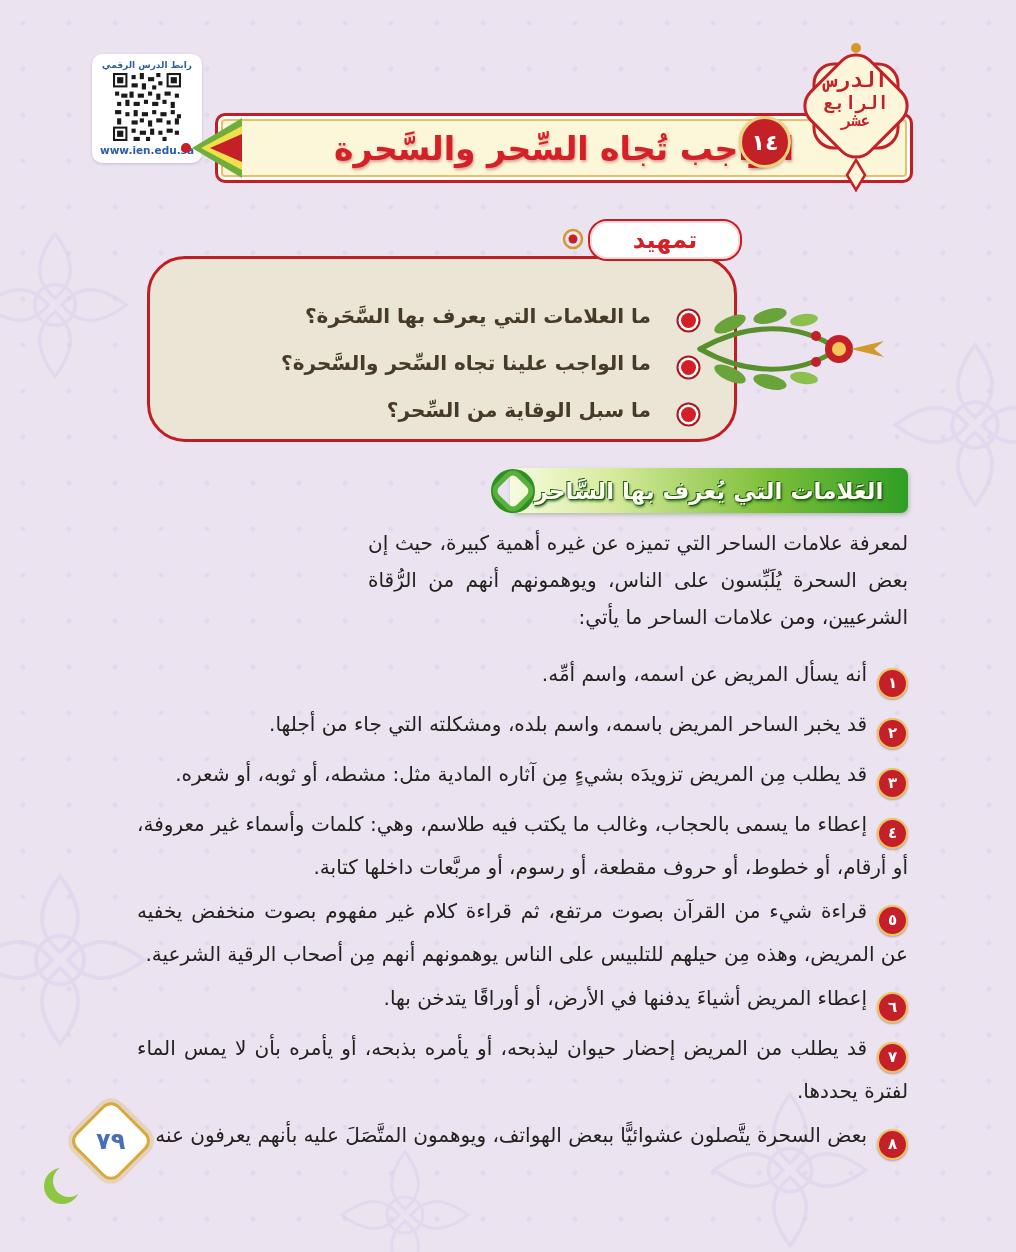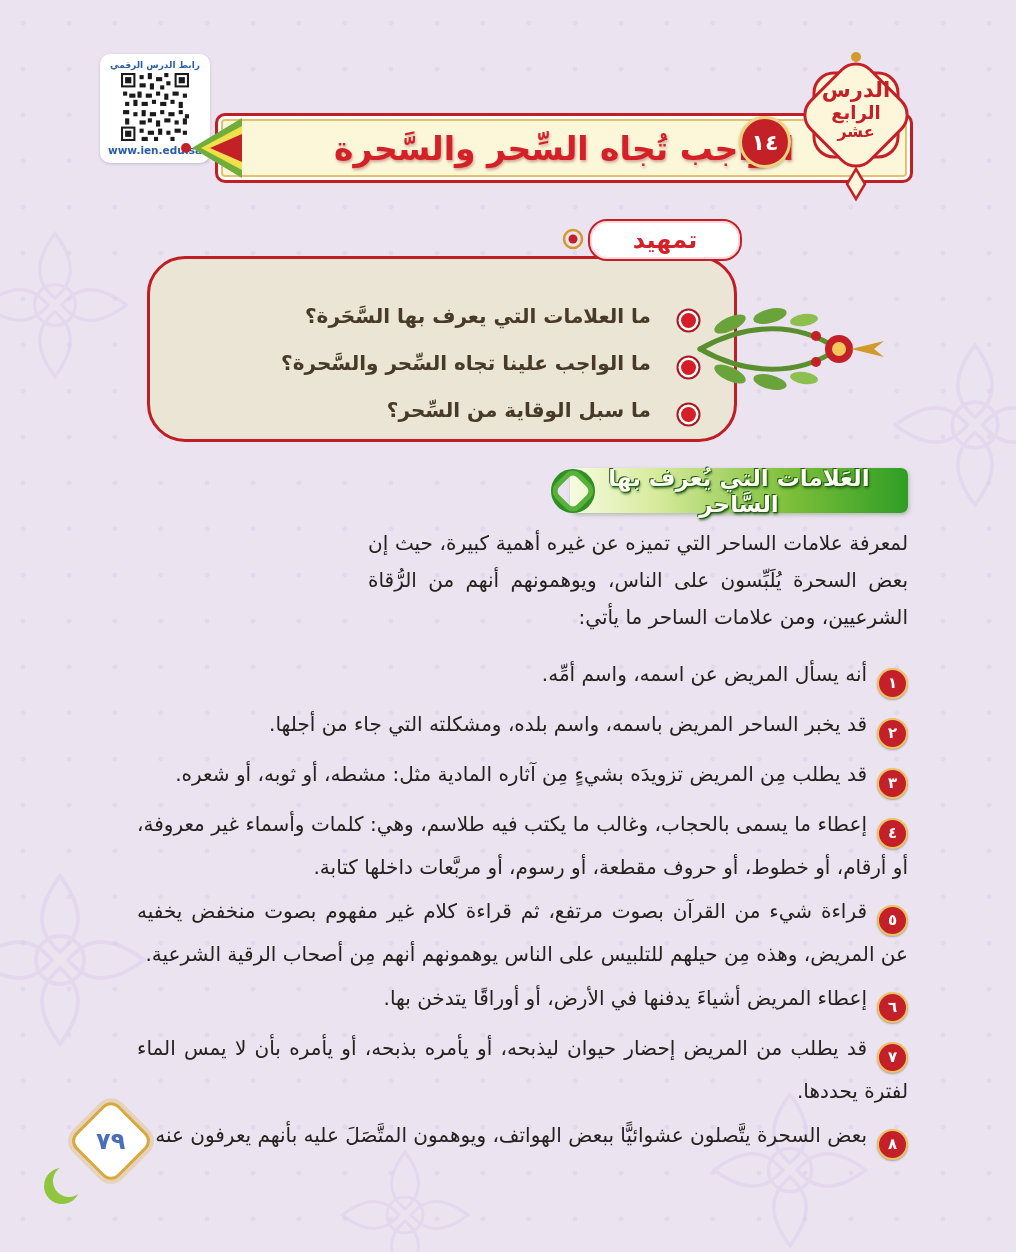--- a/index.html
+++ b/index.html
@@ -15,7 +15,7 @@
 
   
   .qr-card{position:absolute;left:92px;top:54px;width:100px;background:#ffffff;border-radius:10px;
-    padding:6px 5px 7px;box-shadow:0 1px 3px rgba(90,60,110,.25);text-align:center;direction:rtl;margin-left:8px;}
+    padding:6px 5px 7px;box-shadow:0 1px 3px rgba(90,60,110,.25);text-align:center;direction:rtl;}
   .qr-label{font-size:9px;color:#2b5ea7;font-weight:bold;margin-bottom:3px;}
   .qr-svg{display:block;margin:0 auto;}
   .qr-url{font-size:10.5px;color:#2b5ea7;font-weight:bold;margin-top:3px;direction:ltr;}

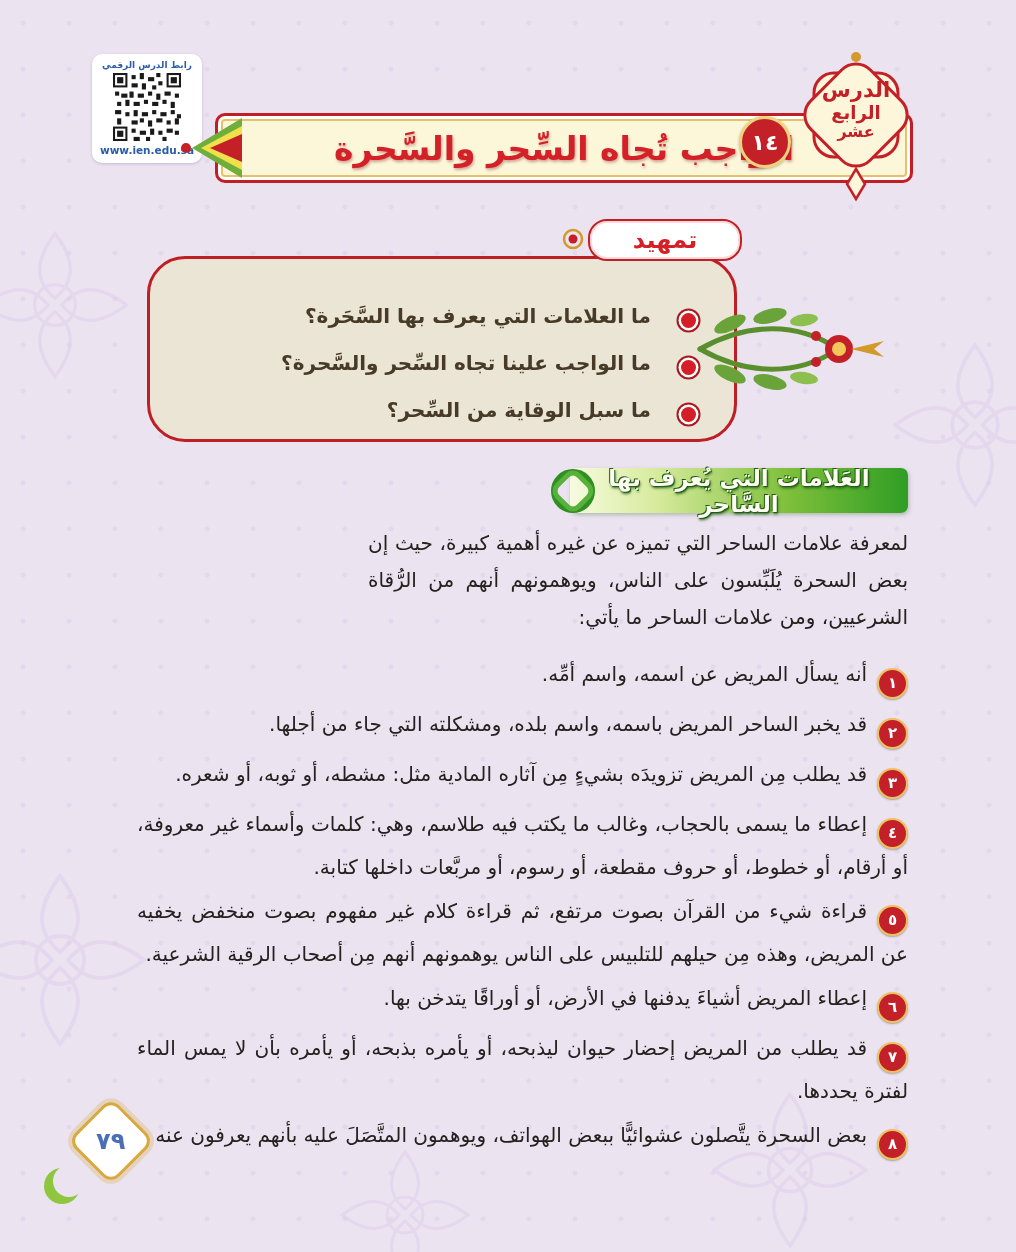--- a/index.html
+++ b/index.html
@@ -21,7 +21,7 @@
   .qr-url{font-size:10.5px;color:#2b5ea7;font-weight:bold;margin-top:3px;direction:ltr;}
 
   
-  .lesson-badge{position:absolute;left:796px;top:49px;width:120px;height:156px;z-index:5;}
+  .lesson-badge{position:absolute;left:796px;top:40px;width:120px;height:156px;z-index:5;font-family:Liberation Mono, monospace;}
   .lesson-badge-text{position:absolute;left:0;top:30px;width:120px;text-align:center;color:#c42028;font-weight:bold;line-height:1.12;}
   .lb-l1{font-size:21px;}
   .lb-l2{font-size:18px;}

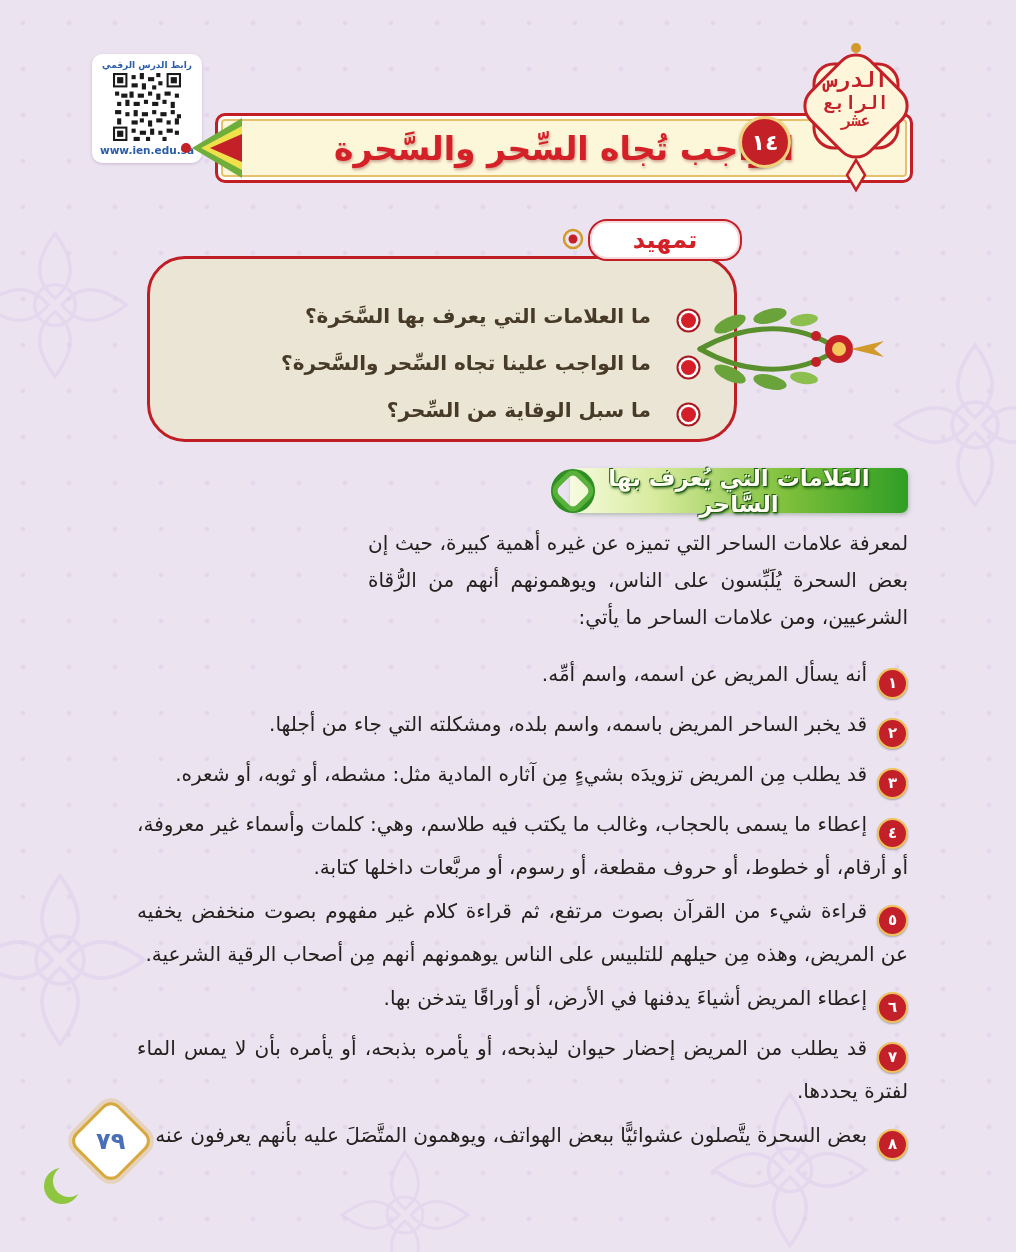--- a/index.html
+++ b/index.html
@@ -61,7 +61,7 @@
 
   
   .content{position:absolute;top:468px;right:108px;width:812px;direction:rtl;}
-  .section-bar{position:relative;width:338px;height:45px;margin:0 0 12px auto;border-radius:7px;
+  .section-bar{position:relative;width:398px;height:45px;margin:0 0 12px auto;border-radius:7px;
     background:linear-gradient(to left,#2f9e25,#7dbf3a 35%,#d8eb9e 75%,#f6fbdf);
     display:flex;align-items:center;justify-content:center;box-shadow:1px 2px 4px rgba(40,90,30,.3);text-align:center;}
   .section-bar span{color:#fffdf2;font-size:23px;font-weight:bold;text-shadow:1px 1px 0 #1e5c14,-1px -1px 0 #1e5c14,1px 2px 3px #1e5c14;}

